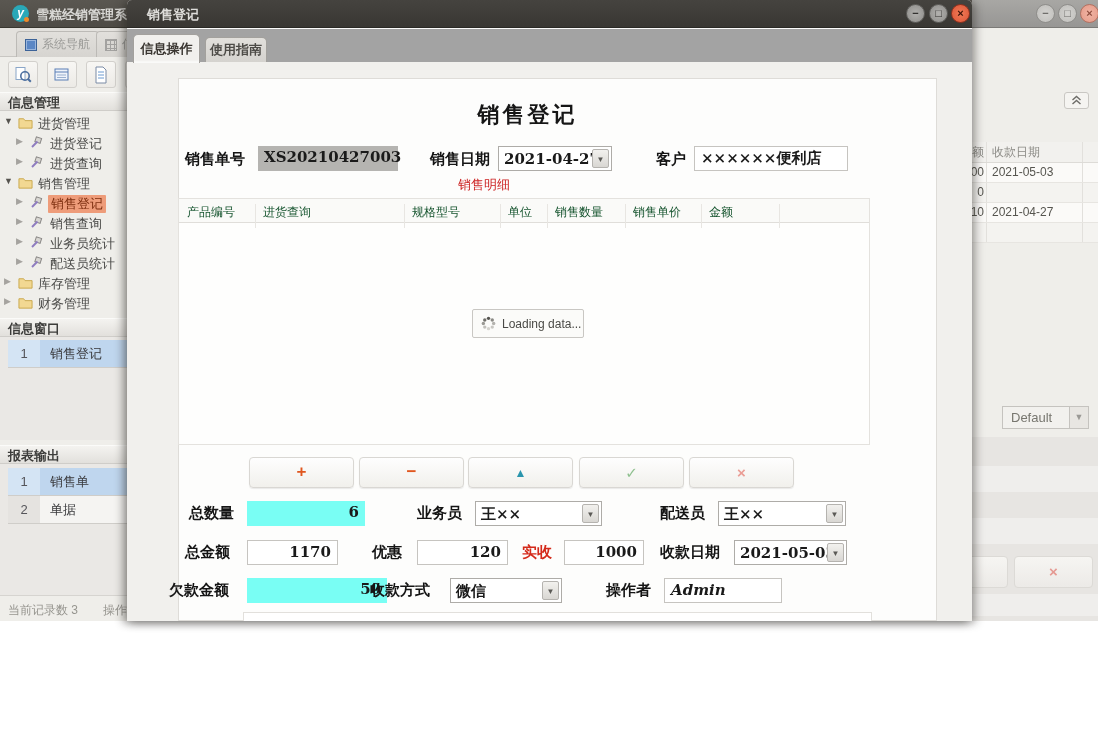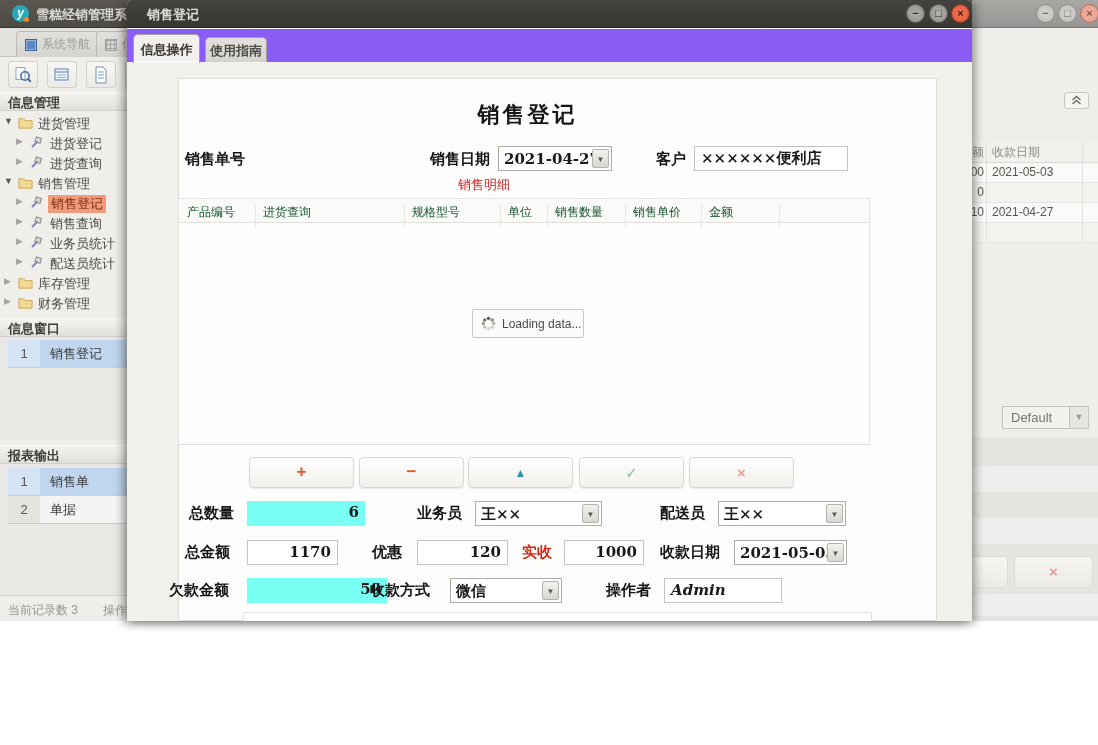--- a/index.html
+++ b/index.html
@@ -71,7 +71,7 @@
   .dialog { position:absolute; left:127px; top:0; width:845px; height:621px; background:#f1f0ed; border-radius:5px 5px 0 0; box-shadow:-4px 2px 8px rgba(40,38,34,.45), 4px 2px 8px rgba(40,38,34,.35); }
   .dlg-title { position:absolute; left:0; top:0; width:845px; height:28px; background:linear-gradient(#45433f,#393733); border-radius:5px 5px 0 0; border-bottom:1px solid #2a2925; }
   .dlg-title .t { position:absolute; left:20px; top:6px; font-size:13px; font-weight:bold; color:#dfdedb; }
-  .dlg-tabrow { position:absolute; left:0; top:28px; width:845px; height:34px; background:#8b5cf6; border-top:1px solid #fbfbfa; }
+  .dlg-tabrow { position:absolute; left:0; top:28px; width:845px; height:34px; background:#a3a3a3; border-top:1px solid #fbfbfa;font-family:Liberation Mono, monospace; }
   .dtab { position:absolute; border:1px solid #a3a19d; border-bottom:none; border-radius:5px 5px 0 0; font-size:13px; font-weight:bold; text-align:center; }
   .dtab.active { left:6px; top:5px; width:67px; height:29px; background:#f1f0ed; color:#3a3631; line-height:29px; z-index:2; box-shadow:0 -2px 2px rgba(255,255,255,.7) inset; }
   .dtab.idle { left:78px; top:8px; width:62px; height:26px; background:linear-gradient(#e2e0dc,#d4d2ce); color:#4e4c48; line-height:26px; }

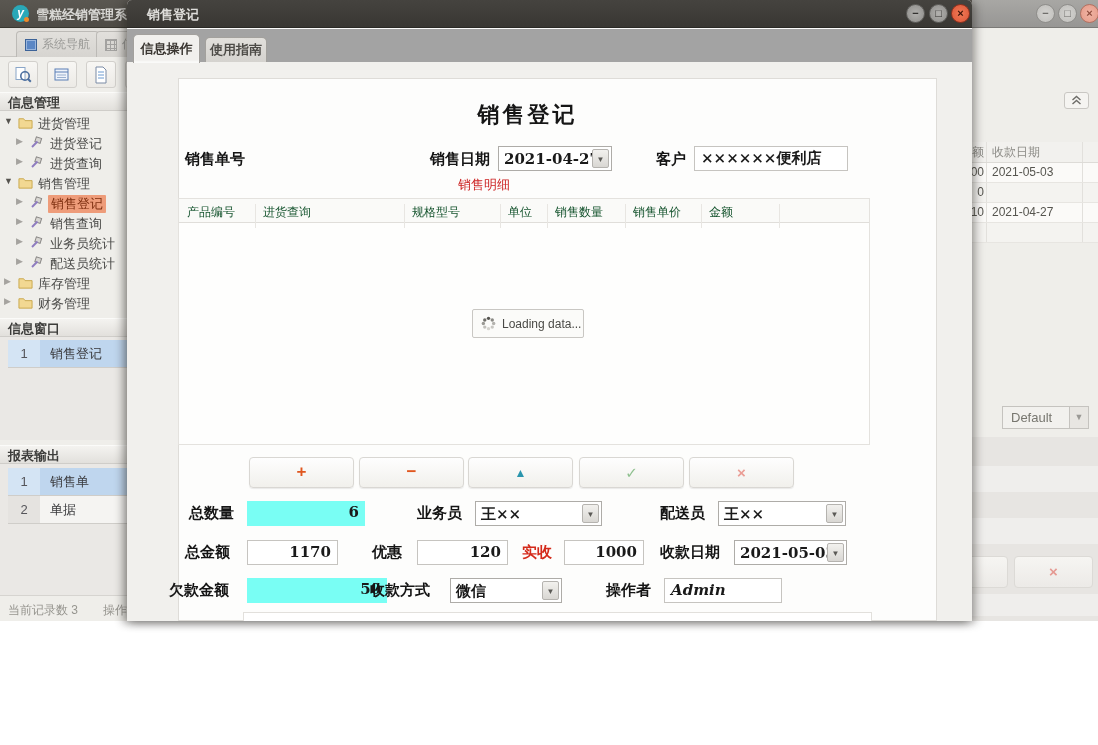--- a/index.html
+++ b/index.html
@@ -340,6 +340,7 @@
       <div class="heading">销售登记</div>
 
       <div class="flabel" style="left:58px; top:88px;">销售单号</div>
+      <div class="field f-gray serifv" style="left:131px; top:84px; width:140px;">XS20210427003</div>
       <div class="flabel" style="left:303px; top:88px;">销售日期</div>
       <div class="combo" style="left:371px; top:84px; width:114px;">
         <span class="cv serifv">2021-04-27</span>

